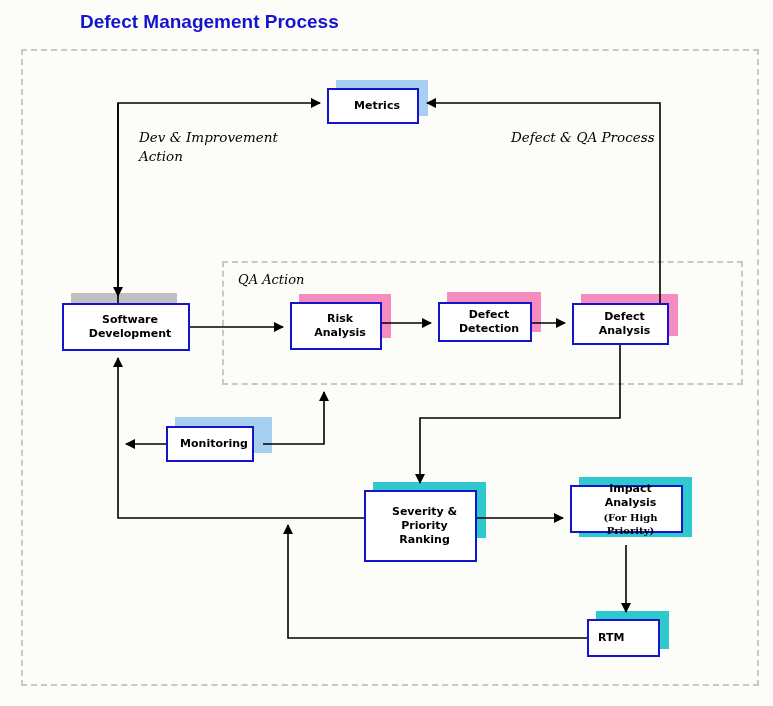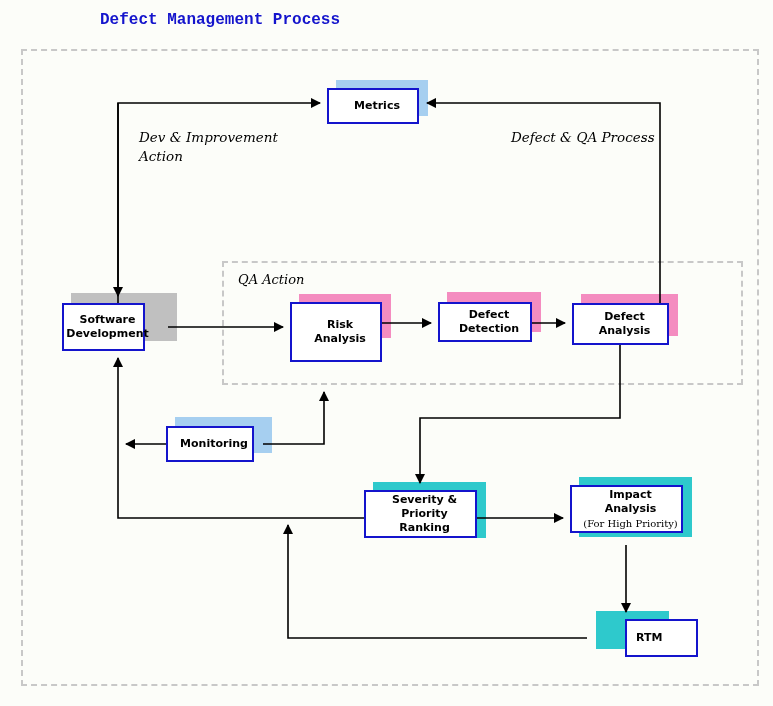--- a/index.html
+++ b/index.html
@@ -17,10 +17,10 @@
   }
   #page-title {
     position: absolute;
-    left: 100px;
+    left: 80px;
     top: 11px;
-    font-family: Liberation Mono, monospace;
-    font-size: 16px;
+    font-family: Liberation Sans, sans-serif;
+    font-size: 19px;
     font-weight: bold;
     color: #1414cc;
     letter-spacing: 0px;

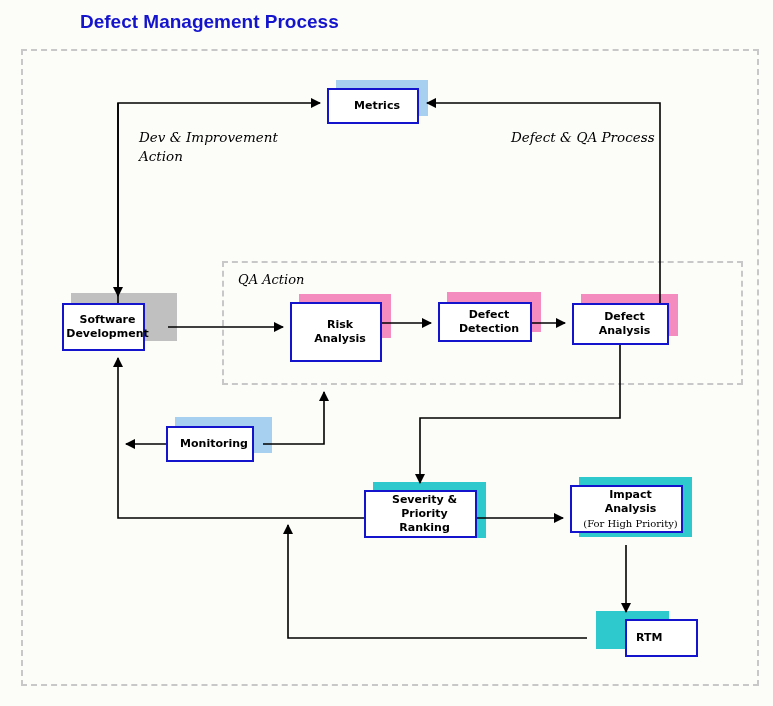--- a/index.html
+++ b/index.html
@@ -95,7 +95,7 @@
   #node-metrics      { left: 327px; top: 88px;  width: 92px;  height: 36px; }
   #shadow-metrics    { left: 336px; top: 80px;  width: 92px;  height: 36px; }
 
-  #node-software     { left: 62px;  top: 303px; width: 83px; height: 48px; }
+  #node-software     { left: 62px;  top: 303px; width: 128px; height: 48px; }
   #shadow-software   { left: 71px;  top: 293px; width: 106px; height: 48px; }
 
   #node-risk         { left: 290px; top: 302px; width: 92px;  height: 60px; }

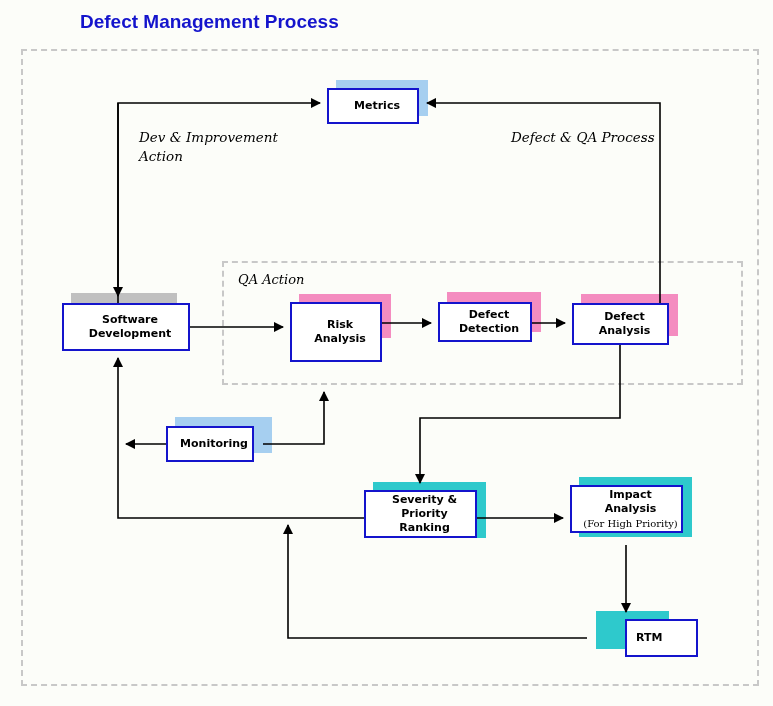--- a/index.html
+++ b/index.html
@@ -98,7 +98,7 @@
   #node-software     { left: 62px;  top: 303px; width: 128px; height: 48px; }
   #shadow-software   { left: 71px;  top: 293px; width: 106px; height: 48px; }
 
-  #node-risk         { left: 290px; top: 302px; width: 92px;  height: 60px; }
+  #node-risk         { left: 290px; top: 302px; width: 92px;  height: 48px; }
   #shadow-risk       { left: 299px; top: 294px; width: 92px;  height: 44px; }
 
   #node-detection    { left: 438px; top: 302px; width: 94px;  height: 40px; }

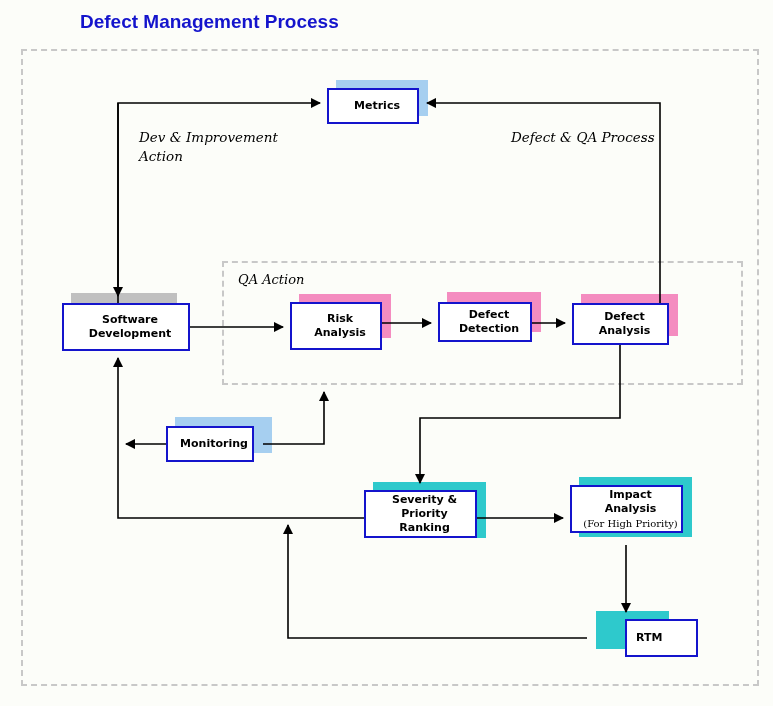--- a/index.html
+++ b/index.html
@@ -110,7 +110,7 @@
   #node-monitoring   { left: 166px; top: 426px; width: 88px;  height: 36px; }
   #shadow-monitoring { left: 175px; top: 417px; width: 97px;  height: 36px; }
 
-  #node-severity     { left: 364px; top: 490px; width: 113px; height: 48px; }
+  #node-severity     { left: 364px; top: 490px; width: 113px; height: 72px; }
   #shadow-severity   { left: 373px; top: 482px; width: 113px; height: 56px; }
 
   #node-impact       { left: 570px; top: 485px; width: 113px; height: 48px; }

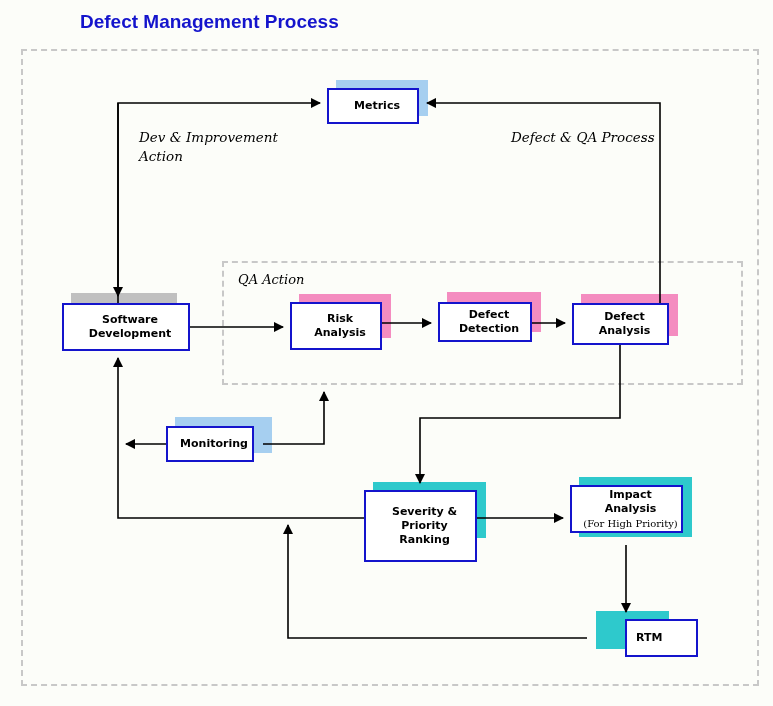--- a/index.html
+++ b/index.html
@@ -77,7 +77,7 @@
   .node .sub {
     font-family: "DejaVu Serif", serif;
     font-size: 10px;
-    font-weight: normal;
+    font-weight: bold;
     font-style: normal;
     line-height: 13px;
     margin-top: 1px;

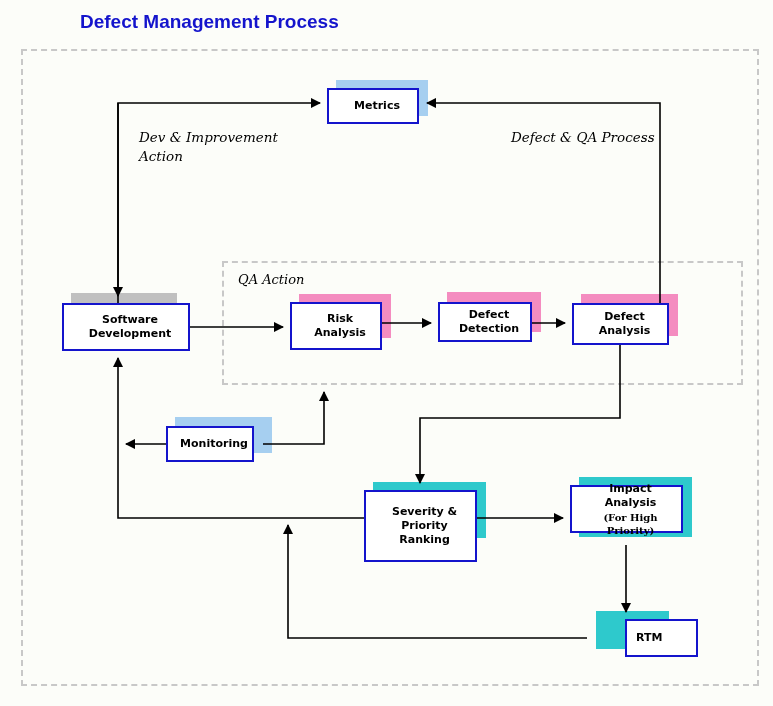--- a/index.html
+++ b/index.html
@@ -118,7 +118,7 @@
 
   #node-rtm          { left: 587px; top: 619px; width: 73px;  height: 38px;
                        align-items: flex-start; justify-content: center;
-                       padding-left: 9px; margin-left: 38px; }
+                       padding-left: 9px; }
   #shadow-rtm        { left: 596px; top: 611px; width: 73px;  height: 38px; }
 
   #wires {

